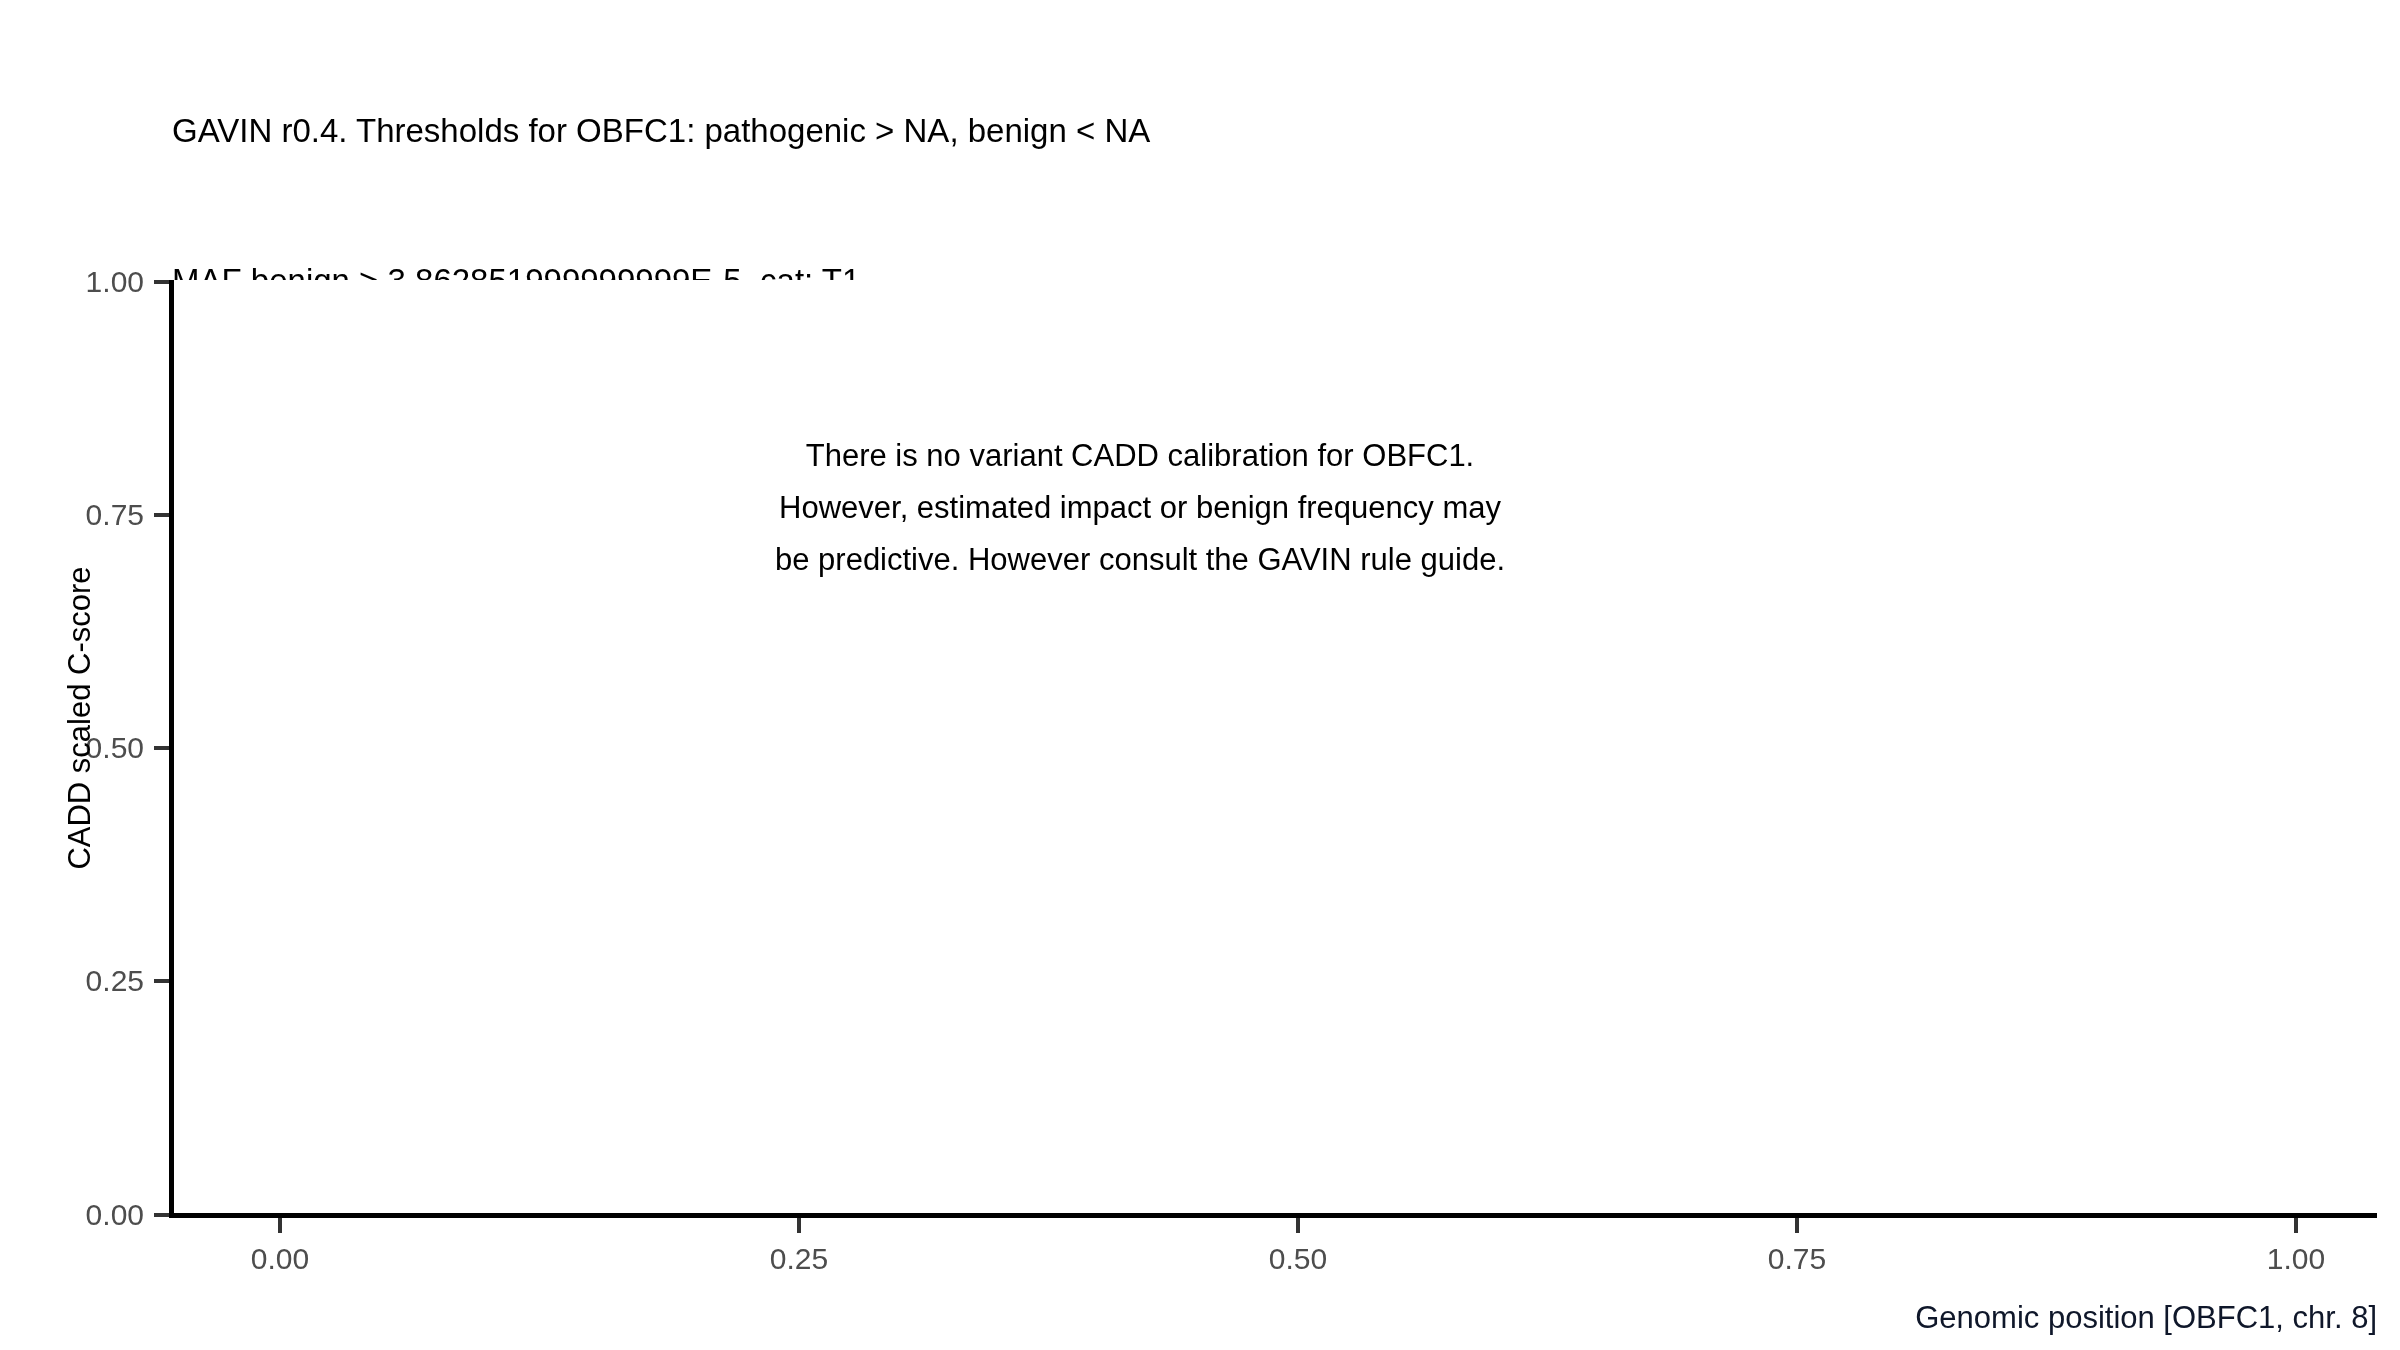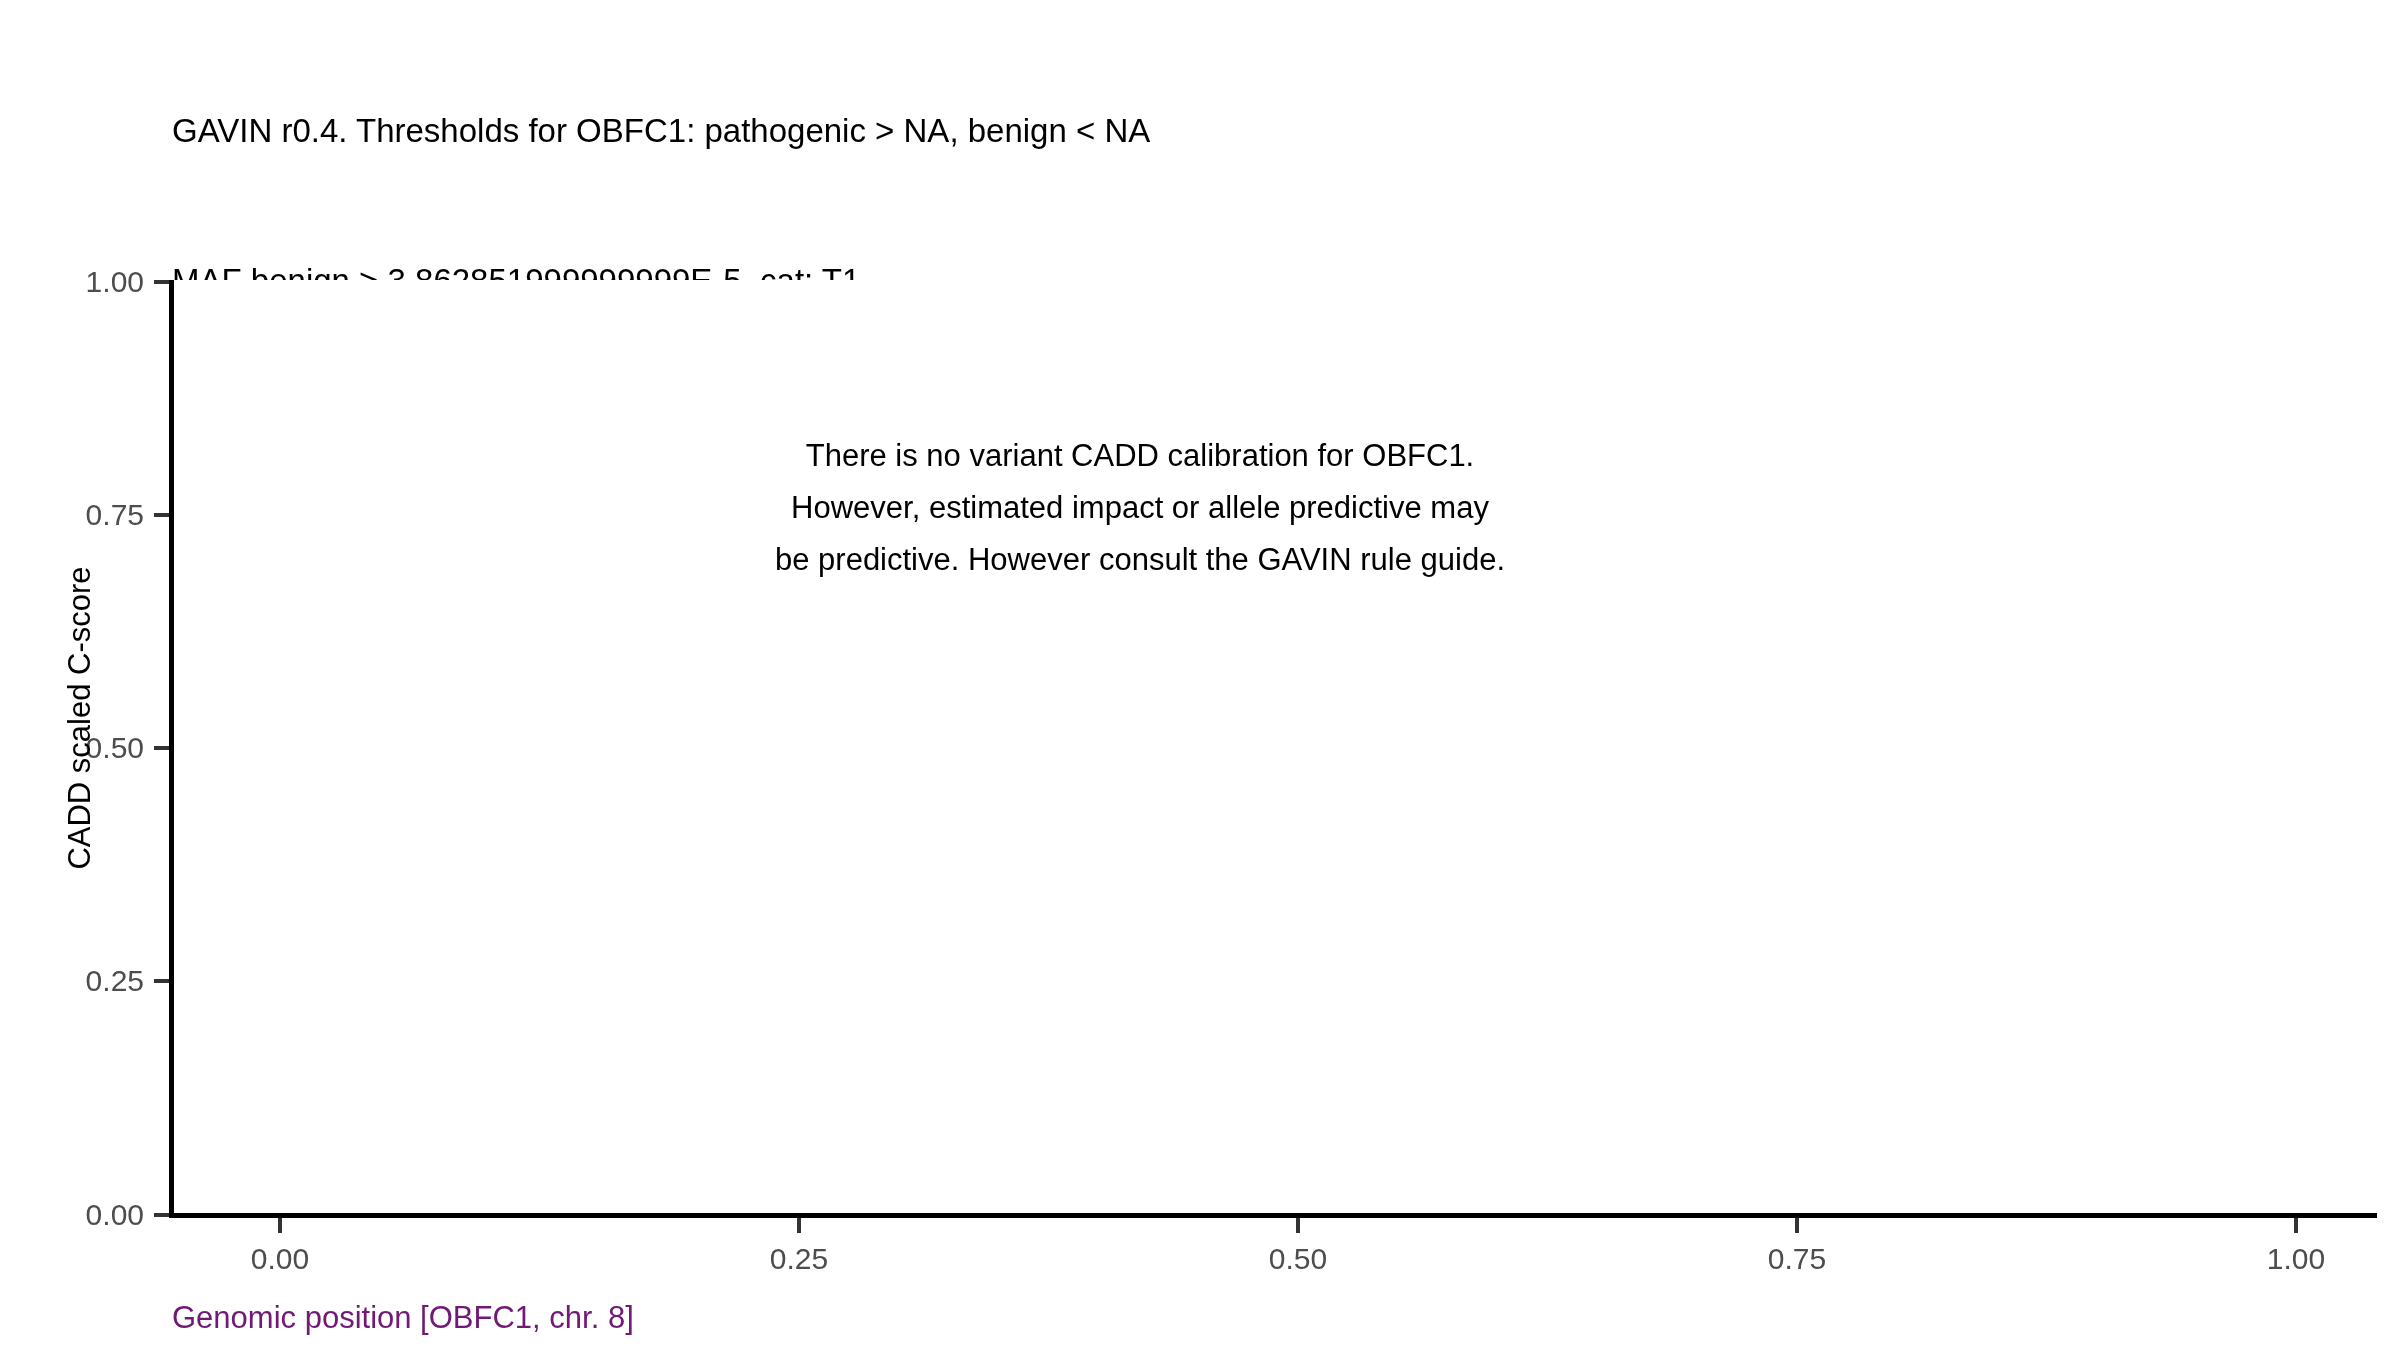--- a/index.html
+++ b/index.html
@@ -187,7 +187,7 @@
 
   <div class="center-note">
     <span class="note-line">There is no variant CADD calibration for OBFC1.</span>
-    <span class="note-line">However, estimated impact or allele predictive may</span>
+    <span class="note-line">However, estimated impact or benign frequency may</span>
     <span class="note-line">be predictive. However consult the GAVIN rule guide.</span>
   </div>
 

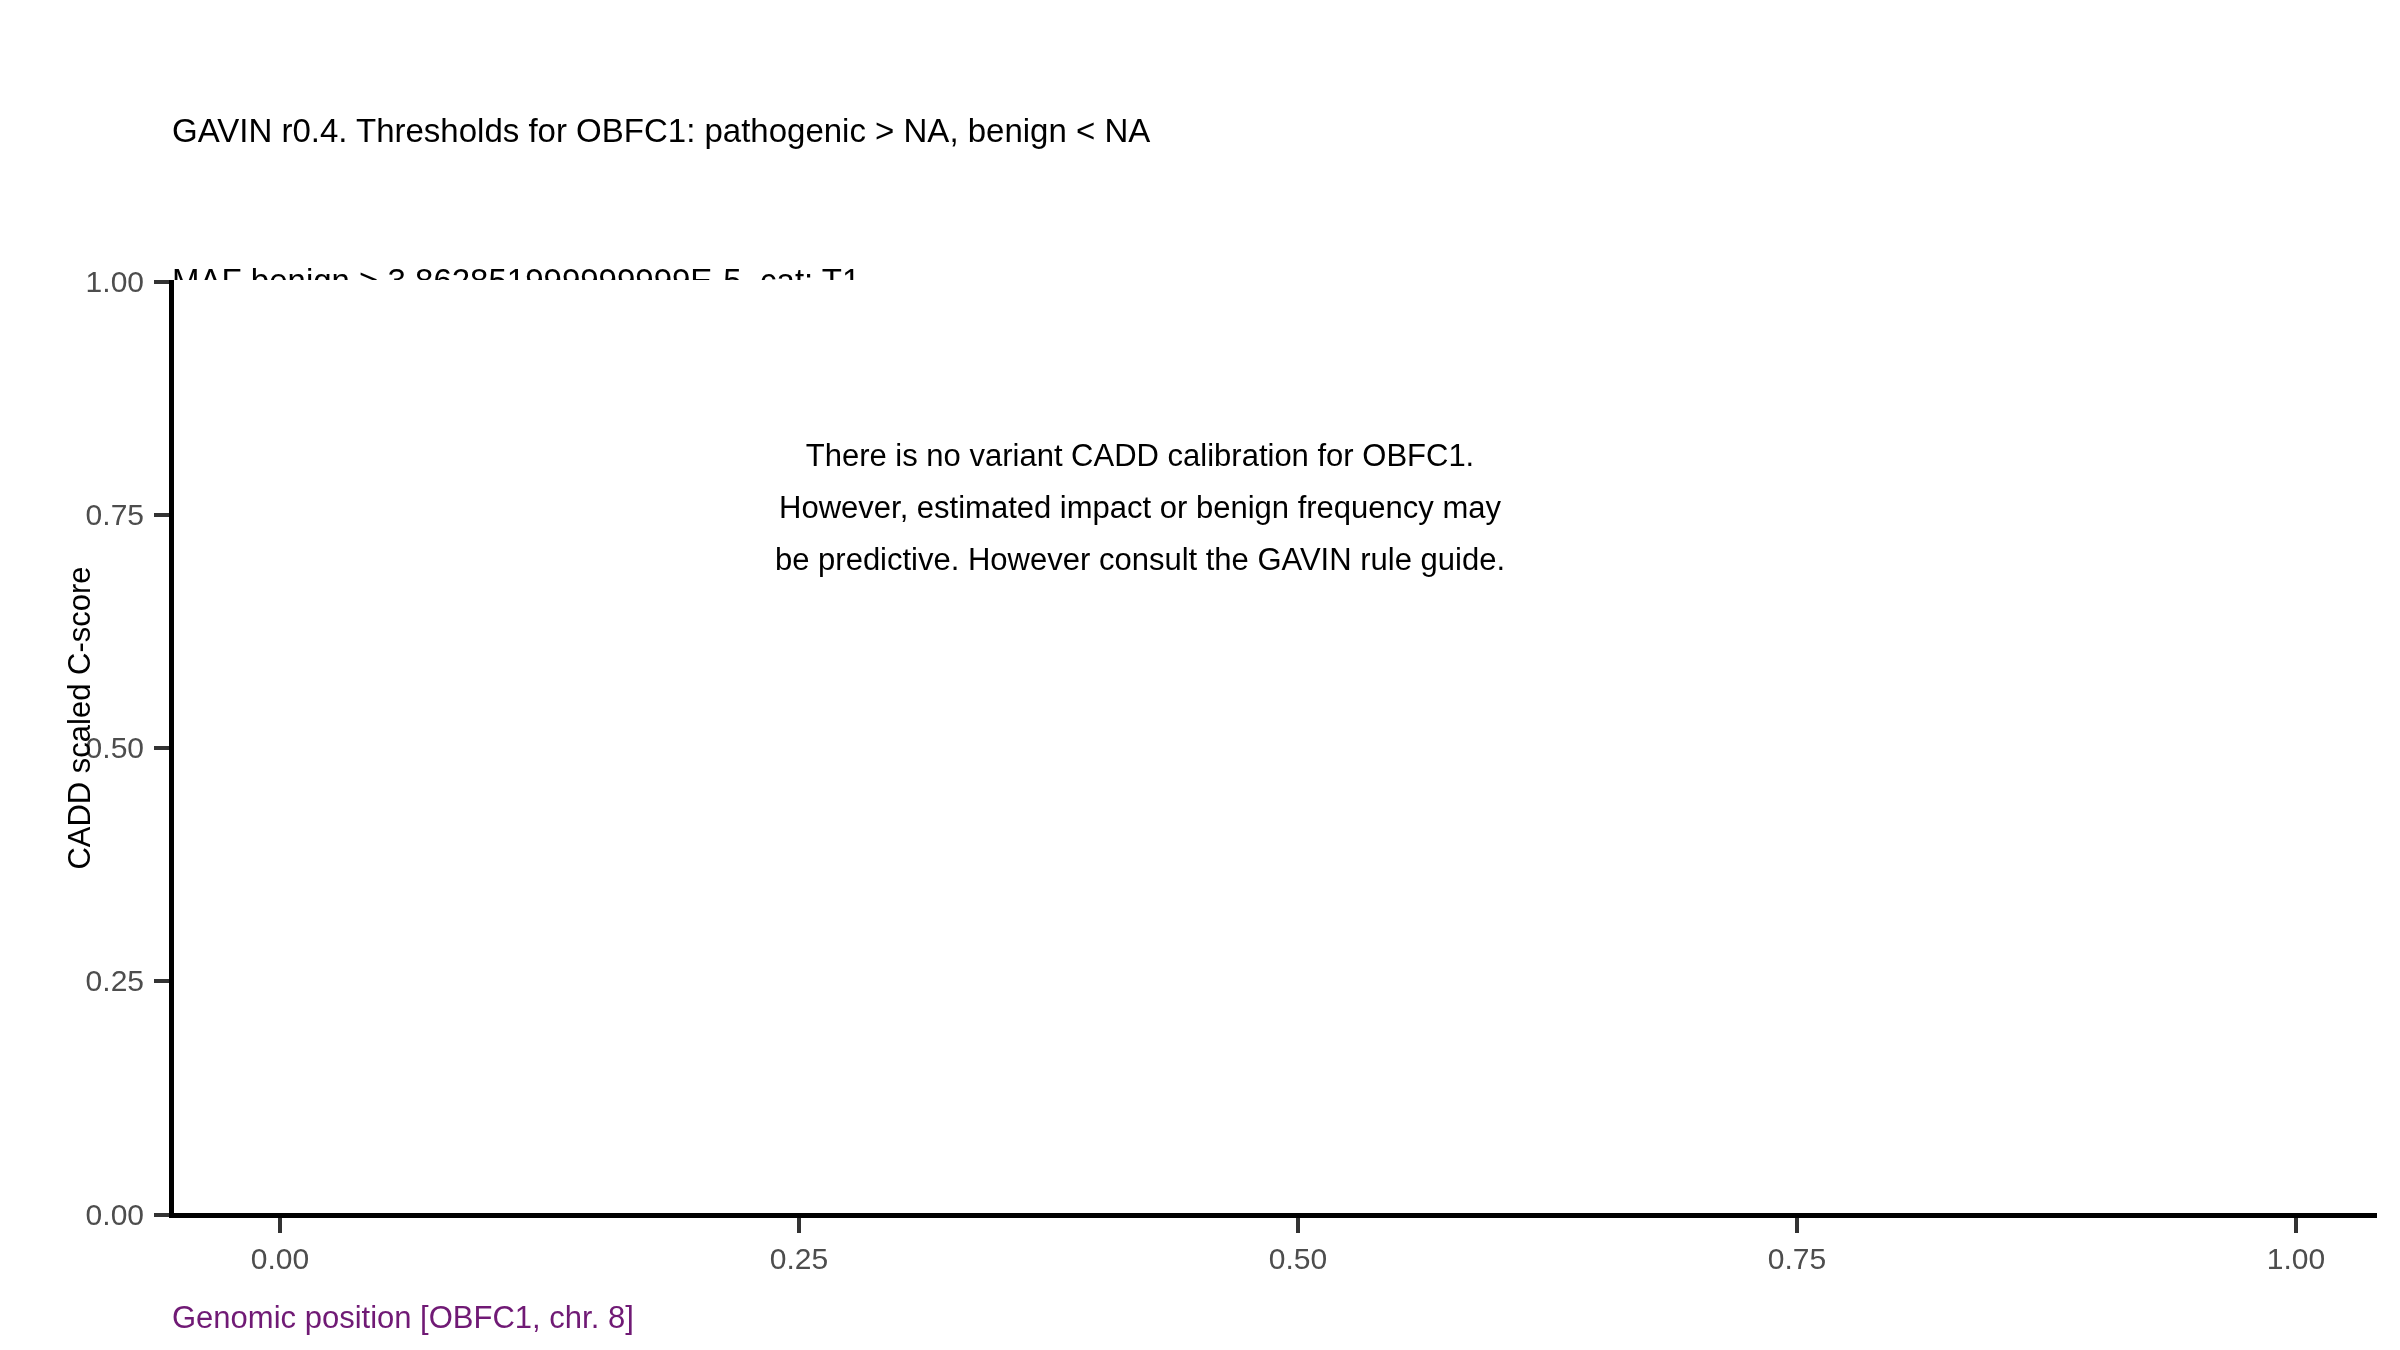--- a/index.html
+++ b/index.html
@@ -58,9 +58,9 @@
     left: 172px;
     top: 1300px;
     width: 2205px;
-    text-align: left;
+    text-align: right;
     font-size: 31px;
-    color: #701a75;
+    color: #0f172a;
   }
 
   

